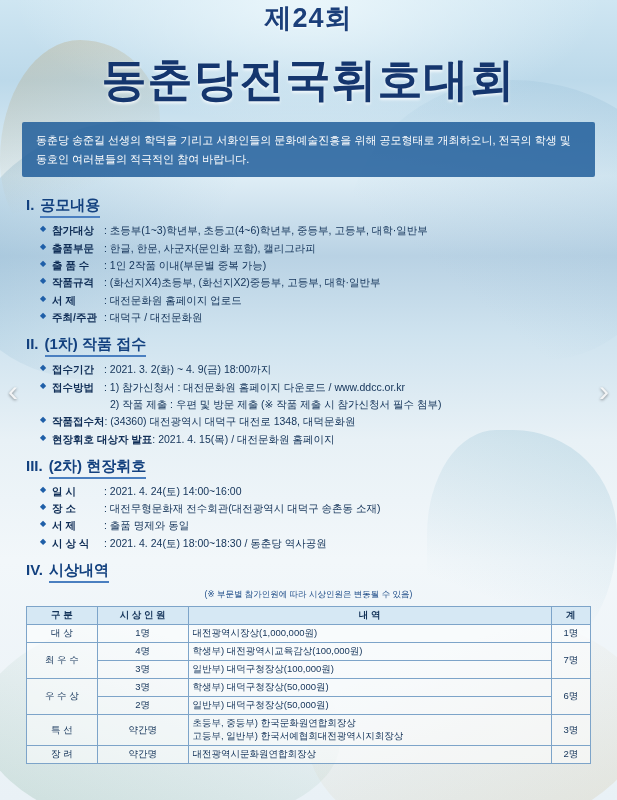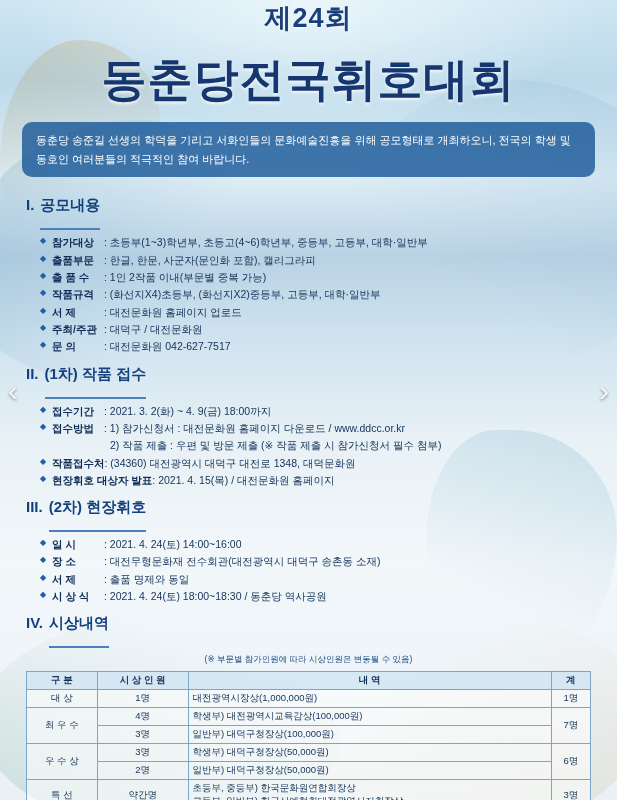--- a/index.html
+++ b/index.html
@@ -33,7 +33,7 @@
     color:#fff;
     padding:9px 14px;
     font-size:11px;line-height:1.7;
-    border-radius:10px;
+    border-radius:2px;
   }
 
   .body{padding:10px 26px 8px 26px;color:#12305c;}

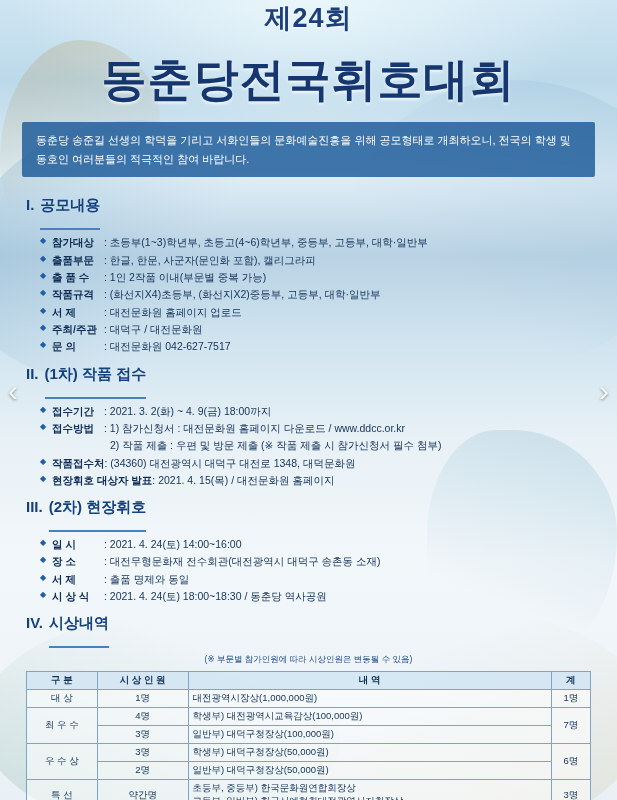--- a/index.html
+++ b/index.html
@@ -41,7 +41,7 @@
   .sec{margin-top:9px;}
   .sec-h{font-size:15px;font-weight:bold;color:#13417f;}
   .sec-h .rn{margin-right:6px;}
-  .u{display:inline-block;border-bottom:2px solid #4a7fc0;padding-bottom:13px;}
+  .u{display:inline-block;border-bottom:2px solid #4a7fc0;padding-bottom:1px;}
 
   ul.lines{list-style:none;margin:4px 0 0 0;padding:0 0 0 14px;}
   ul.lines li{font-size:10.5px;line-height:1.65;color:#123258;padding-left:12px;position:relative;}

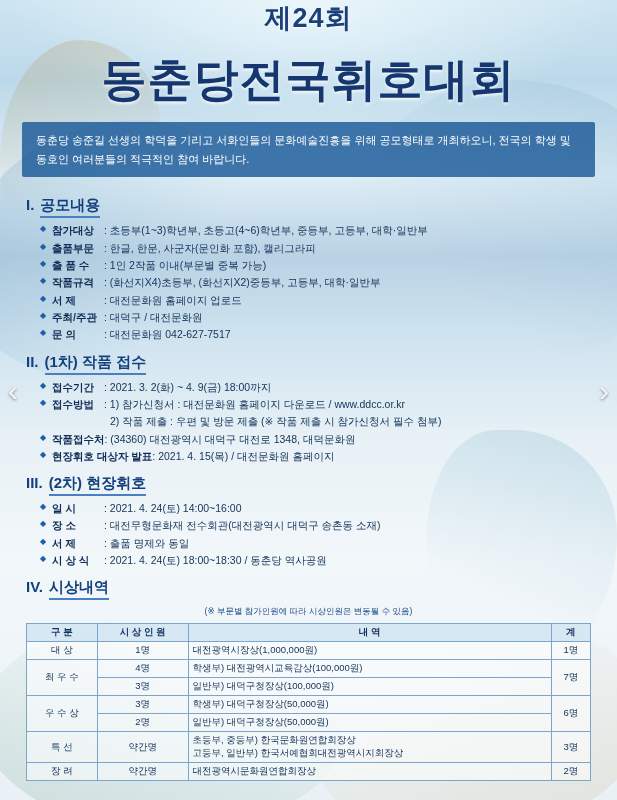--- a/index.html
+++ b/index.html
@@ -97,7 +97,6 @@
           <li><span class="lbl">작품규격</span><span>: (화선지X4)초등부, (화선지X2)중등부, 고등부, 대학·일반부</span></li>
           <li><span class="lbl">서    제</span><span>: 대전문화원 홈페이지 업로드</span></li>
           <li><span class="lbl">주최/주관</span><span>: 대덕구 / 대전문화원</span></li>
-          <li><span class="lbl">문    의</span><span>: 대전문화원 042-627-7517</span></li>
         </ul>
       </div>
 

